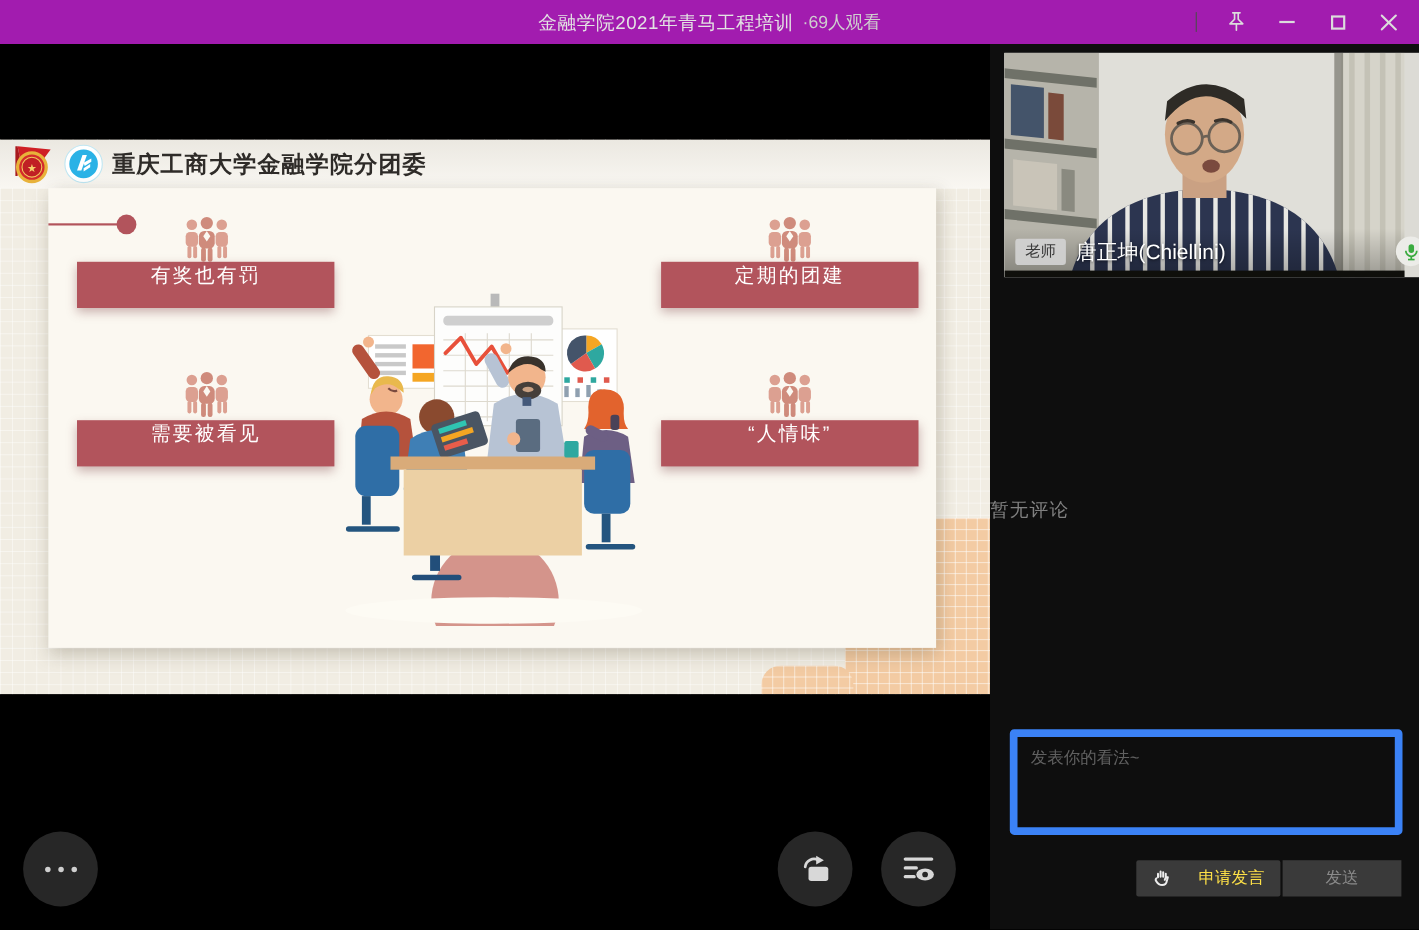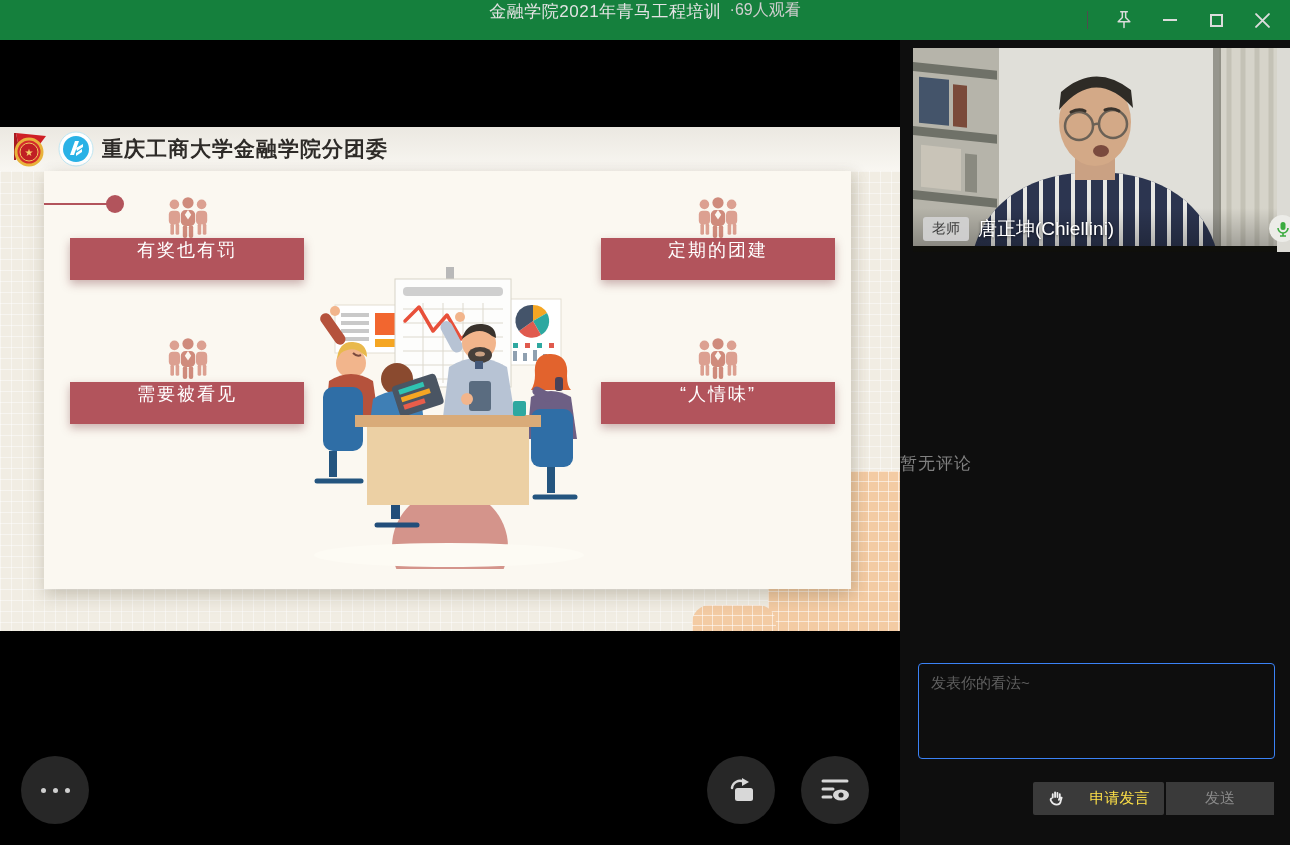--- a/index.html
+++ b/index.html
@@ -11,7 +11,7 @@
   
   .titlebar {
     position:absolute; left:0; top:0; width:1290px; height:40px;
-    background:#15803d; display:flex; justify-content:center;
+    background:#a21caf; display:flex; align-items:center; justify-content:center;
   }
   .titlebar-text { color:#e3e3e3; font-size:17px; letter-spacing:.5px; }
   .titlebar-viewers { color:#cfcfcf; font-size:16px; margin-left:8px; }

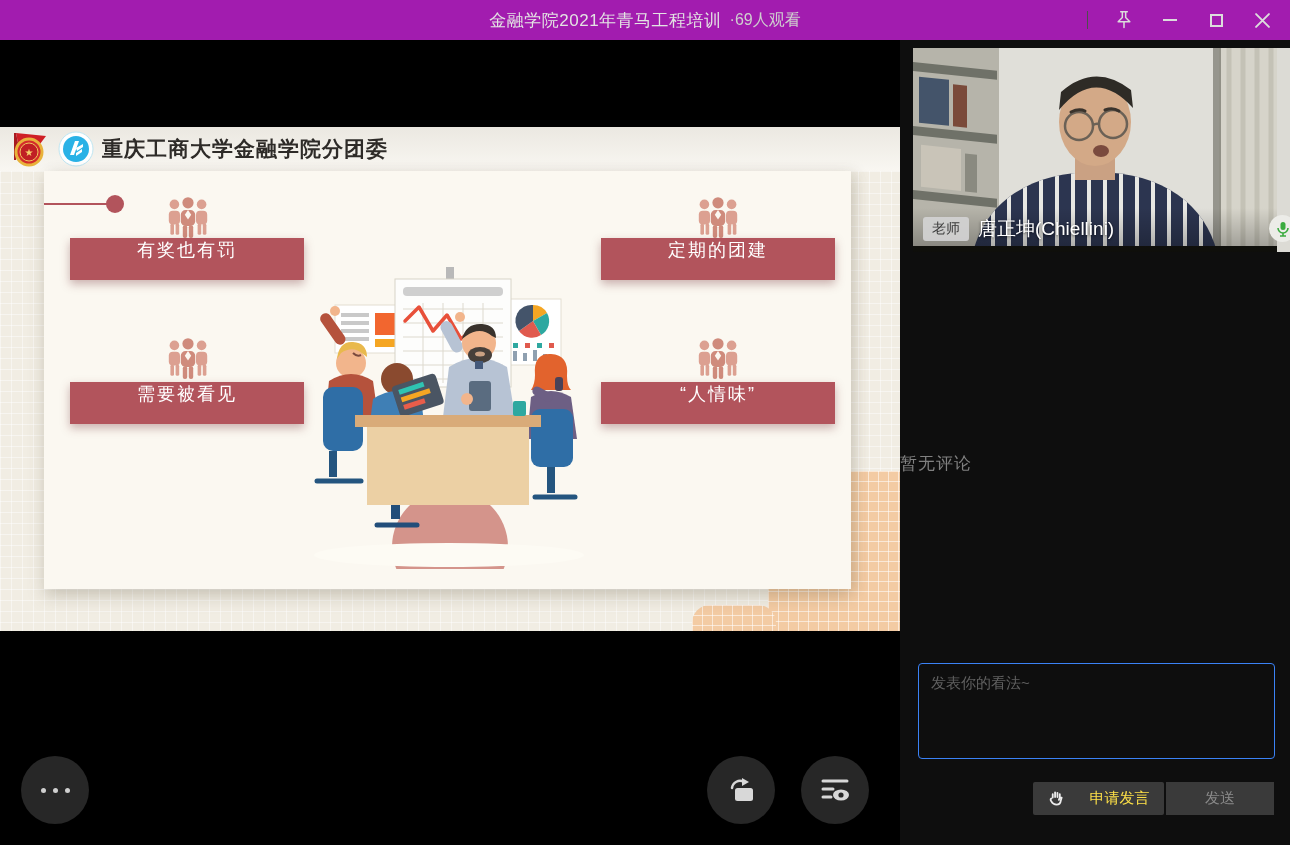--- a/index.html
+++ b/index.html
@@ -123,7 +123,7 @@
   }
   .comment-input {
     position:absolute; left:18px; top:623px; width:357px; height:96px;
-    background:transparent; border:1px solid #3b82f6; border-radius:4px;
+    background:transparent; border:7px solid #3b82f6; border-radius:4px;
     color:#4d7c0f; font-size:15px; padding:10px 12px; resize:none; outline:none;
     font-family:"Liberation Sans", sans-serif;
   }

